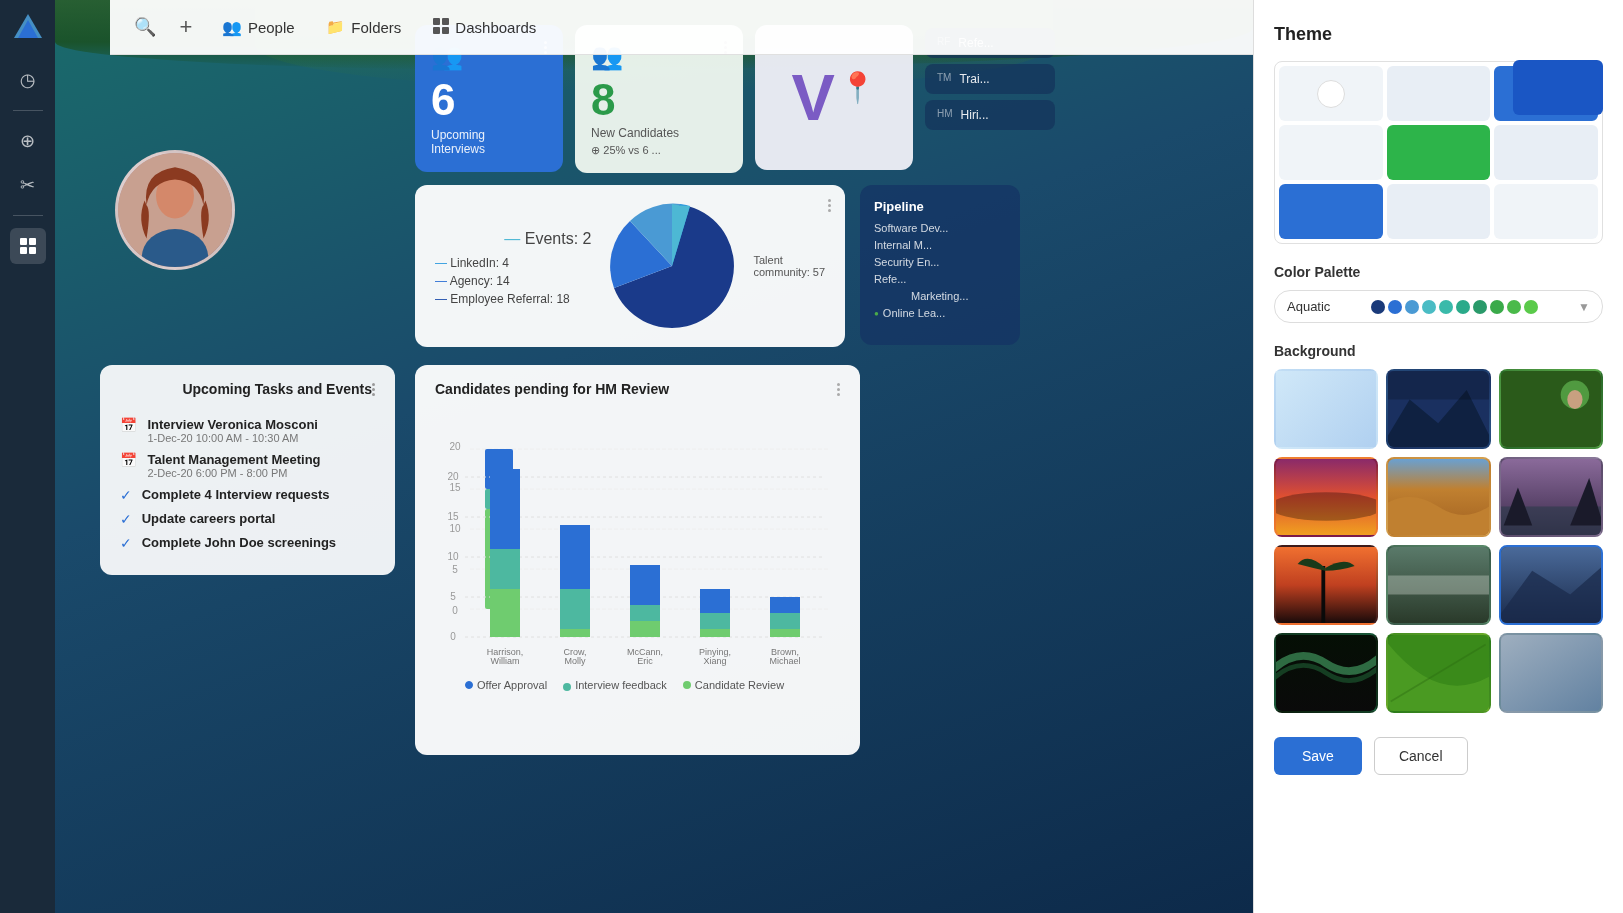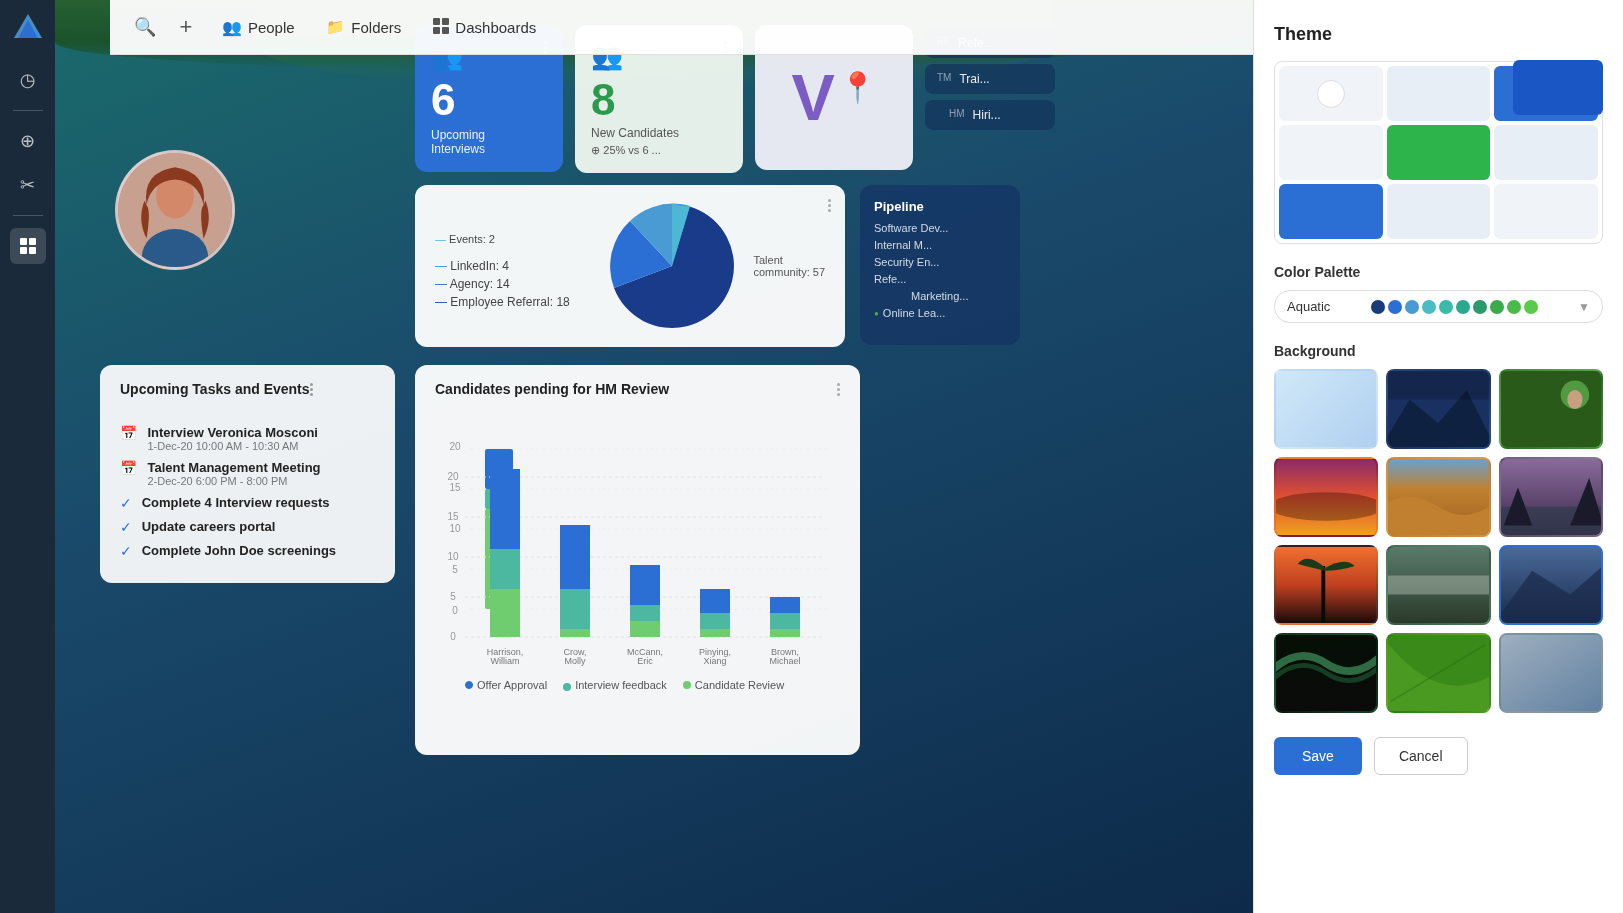--- a/index.html
+++ b/index.html
@@ -344,7 +344,7 @@
           <span style="color:rgba(255,255,255,0.5); font-size:10px;">TM</span>
           <span>Trai...</span>
         </div>
-        <div style="background:rgba(20,50,90,0.7); border-radius:8px; padding:8px 24px; display:flex; gap:8px; color:rgba(255,255,255,0.9); font-size:12px;">
+        <div style="background:rgba(20,50,90,0.7); border-radius:8px; padding:8px 12px; display:flex; gap:8px; color:rgba(255,255,255,0.9); font-size:12px;">
           <span style="color:rgba(255,255,255,0.5); font-size:10px;">HM</span>
           <span>Hiri...</span>
         </div>

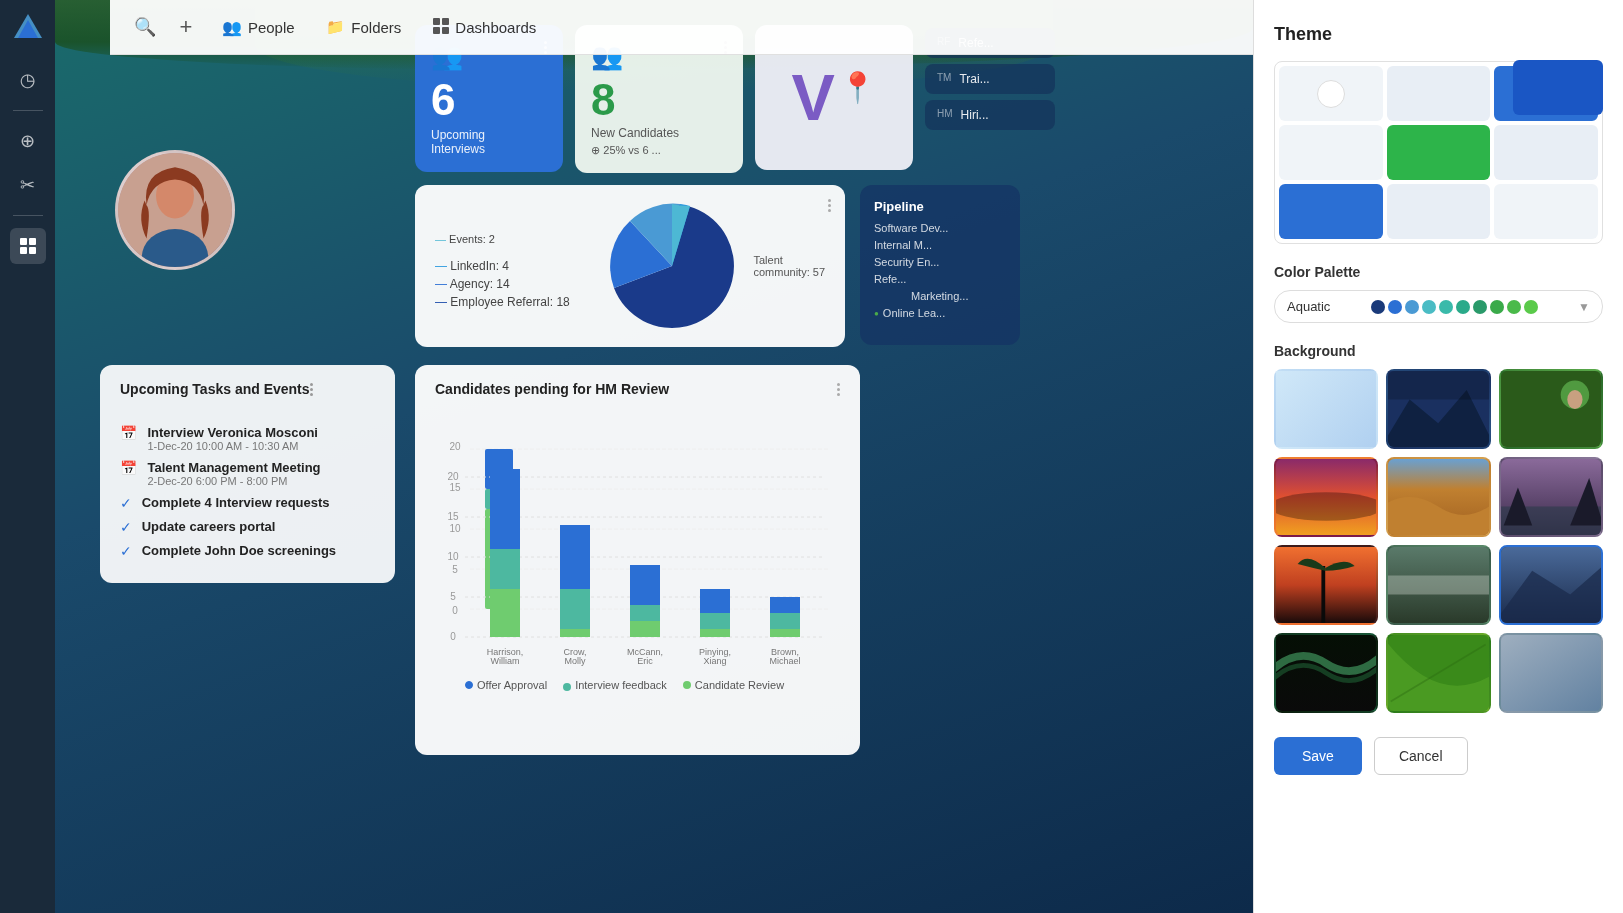--- a/index.html
+++ b/index.html
@@ -352,7 +352,7 @@
 
       <div style="position:absolute; top:185px; left:360px; width:430px; min-height:160px; background:rgba(255,255,255,0.95); border-radius:12px; padding:16px 20px; z-index:5; display:flex; align-items:center; gap:16px;">
         <div style="flex:1;">
-          <div style="font-size:11px; color:#444; margin:14px 0;"><span style="color:#4db8d4;">—</span> Events: 2</div>
+          <div style="font-size:16px; color:#444; margin:8px 0;text-align:right;"><span style="color:#4db8d4;">—</span> Events: 2</div>
           <div style="font-size:12px; color:#444; margin:4px 0;"><span style="color:#2b9adf;">—</span> LinkedIn: 4</div>
           <div style="font-size:12px; color:#444; margin:4px 0;"><span style="color:#2b6fd4;">—</span> Agency: 14</div>
           <div style="font-size:12px; color:#444; margin:4px 0;"><span style="color:#1a4aaa;">—</span> Employee Referral: 18</div>

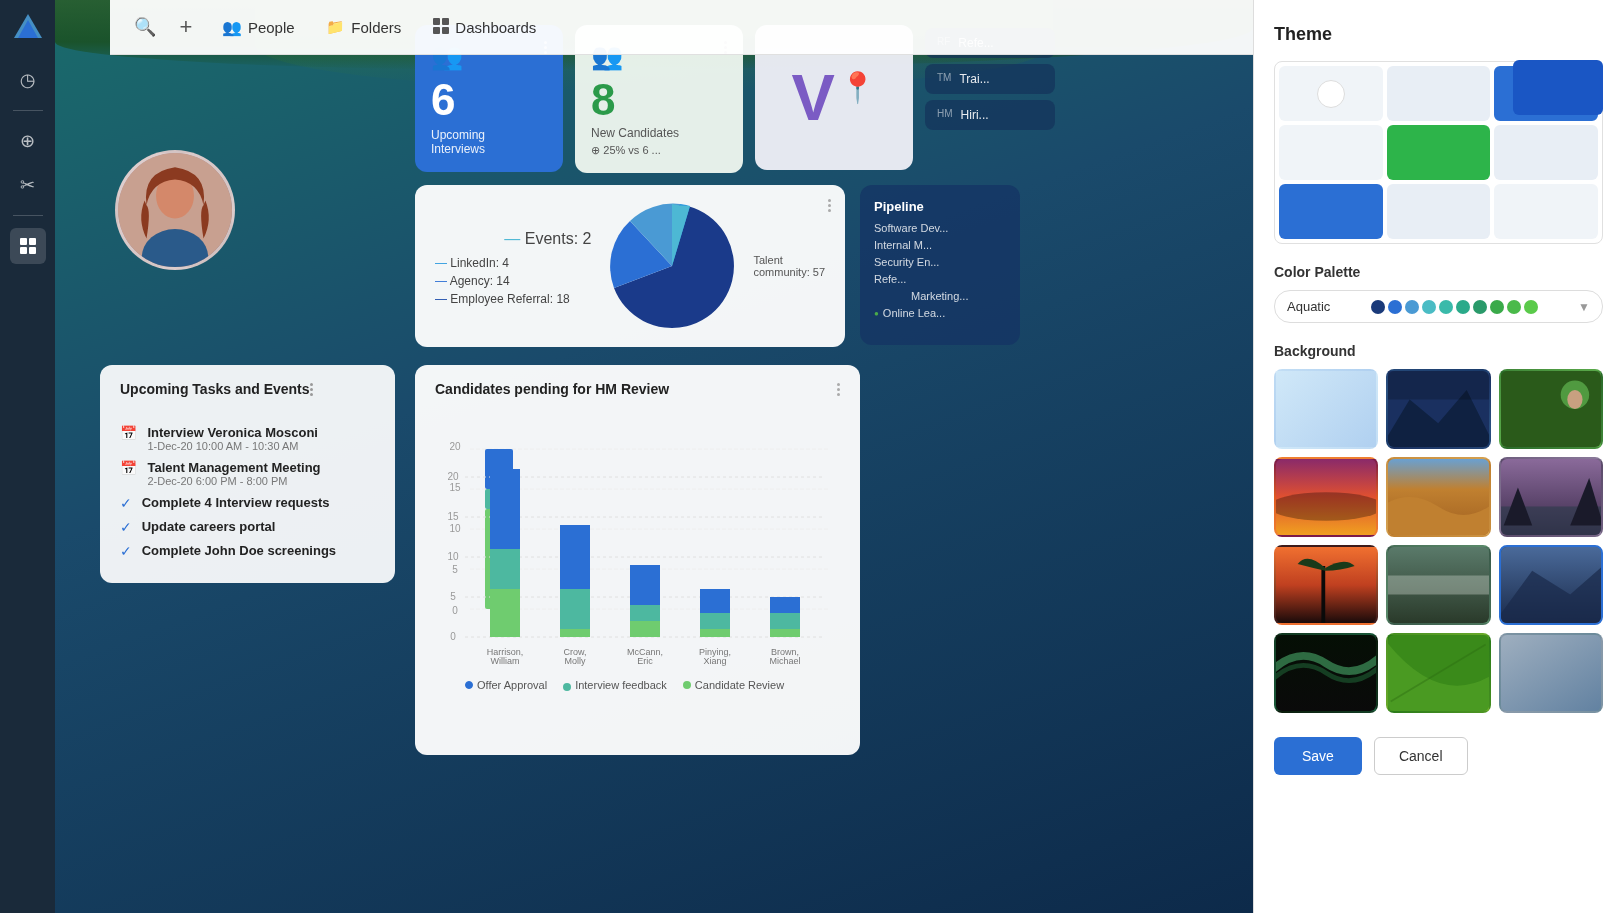--- a/index.html
+++ b/index.html
@@ -264,7 +264,7 @@
 
 
       <div class="card-tasks" style="position:absolute; top:365px; left:45px; z-index:5; width:295px;">
-        <div style="display:flex; justify-content:flex-start; align-items:center; margin-bottom:28px;">
+        <div style="display:flex; justify-content:flex-end; align-items:center; margin-bottom:20px;">
           <span style="font-size:14px; font-weight:600; color:#222;">Upcoming Tasks and Events</span>
           <span style="color:#999; cursor:pointer; font-size:16px; display:flex; flex-direction:column; gap:2px;">
             <span style="width:3px; height:3px; border-radius:50%; background:#999; display:block;"></span>

